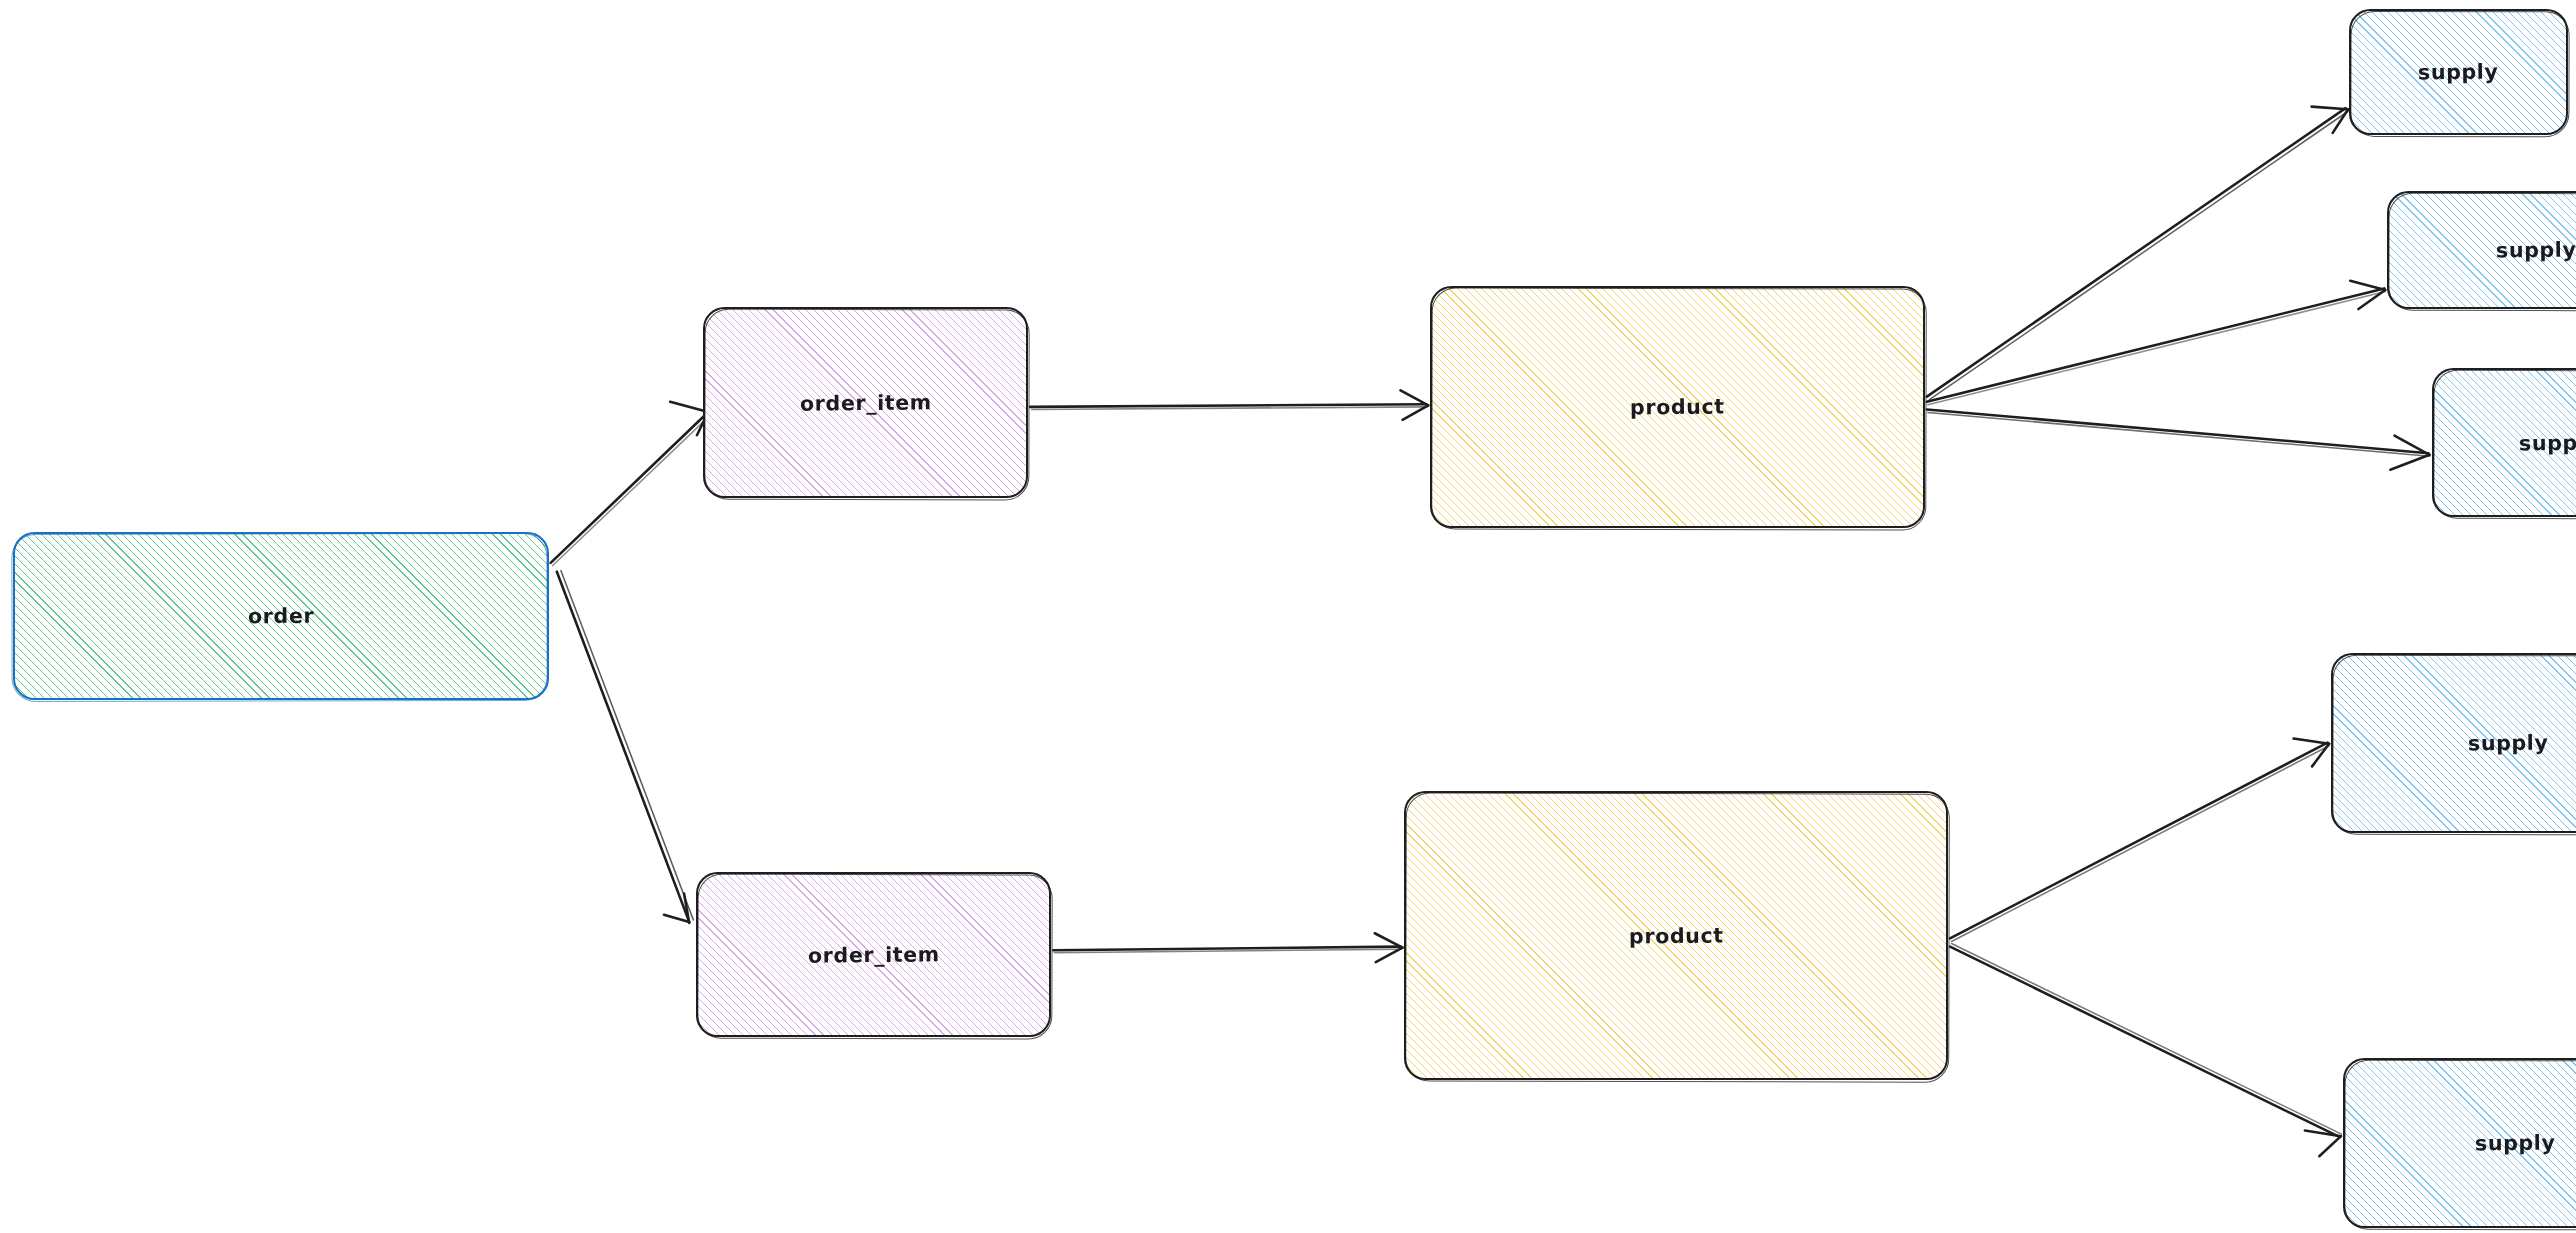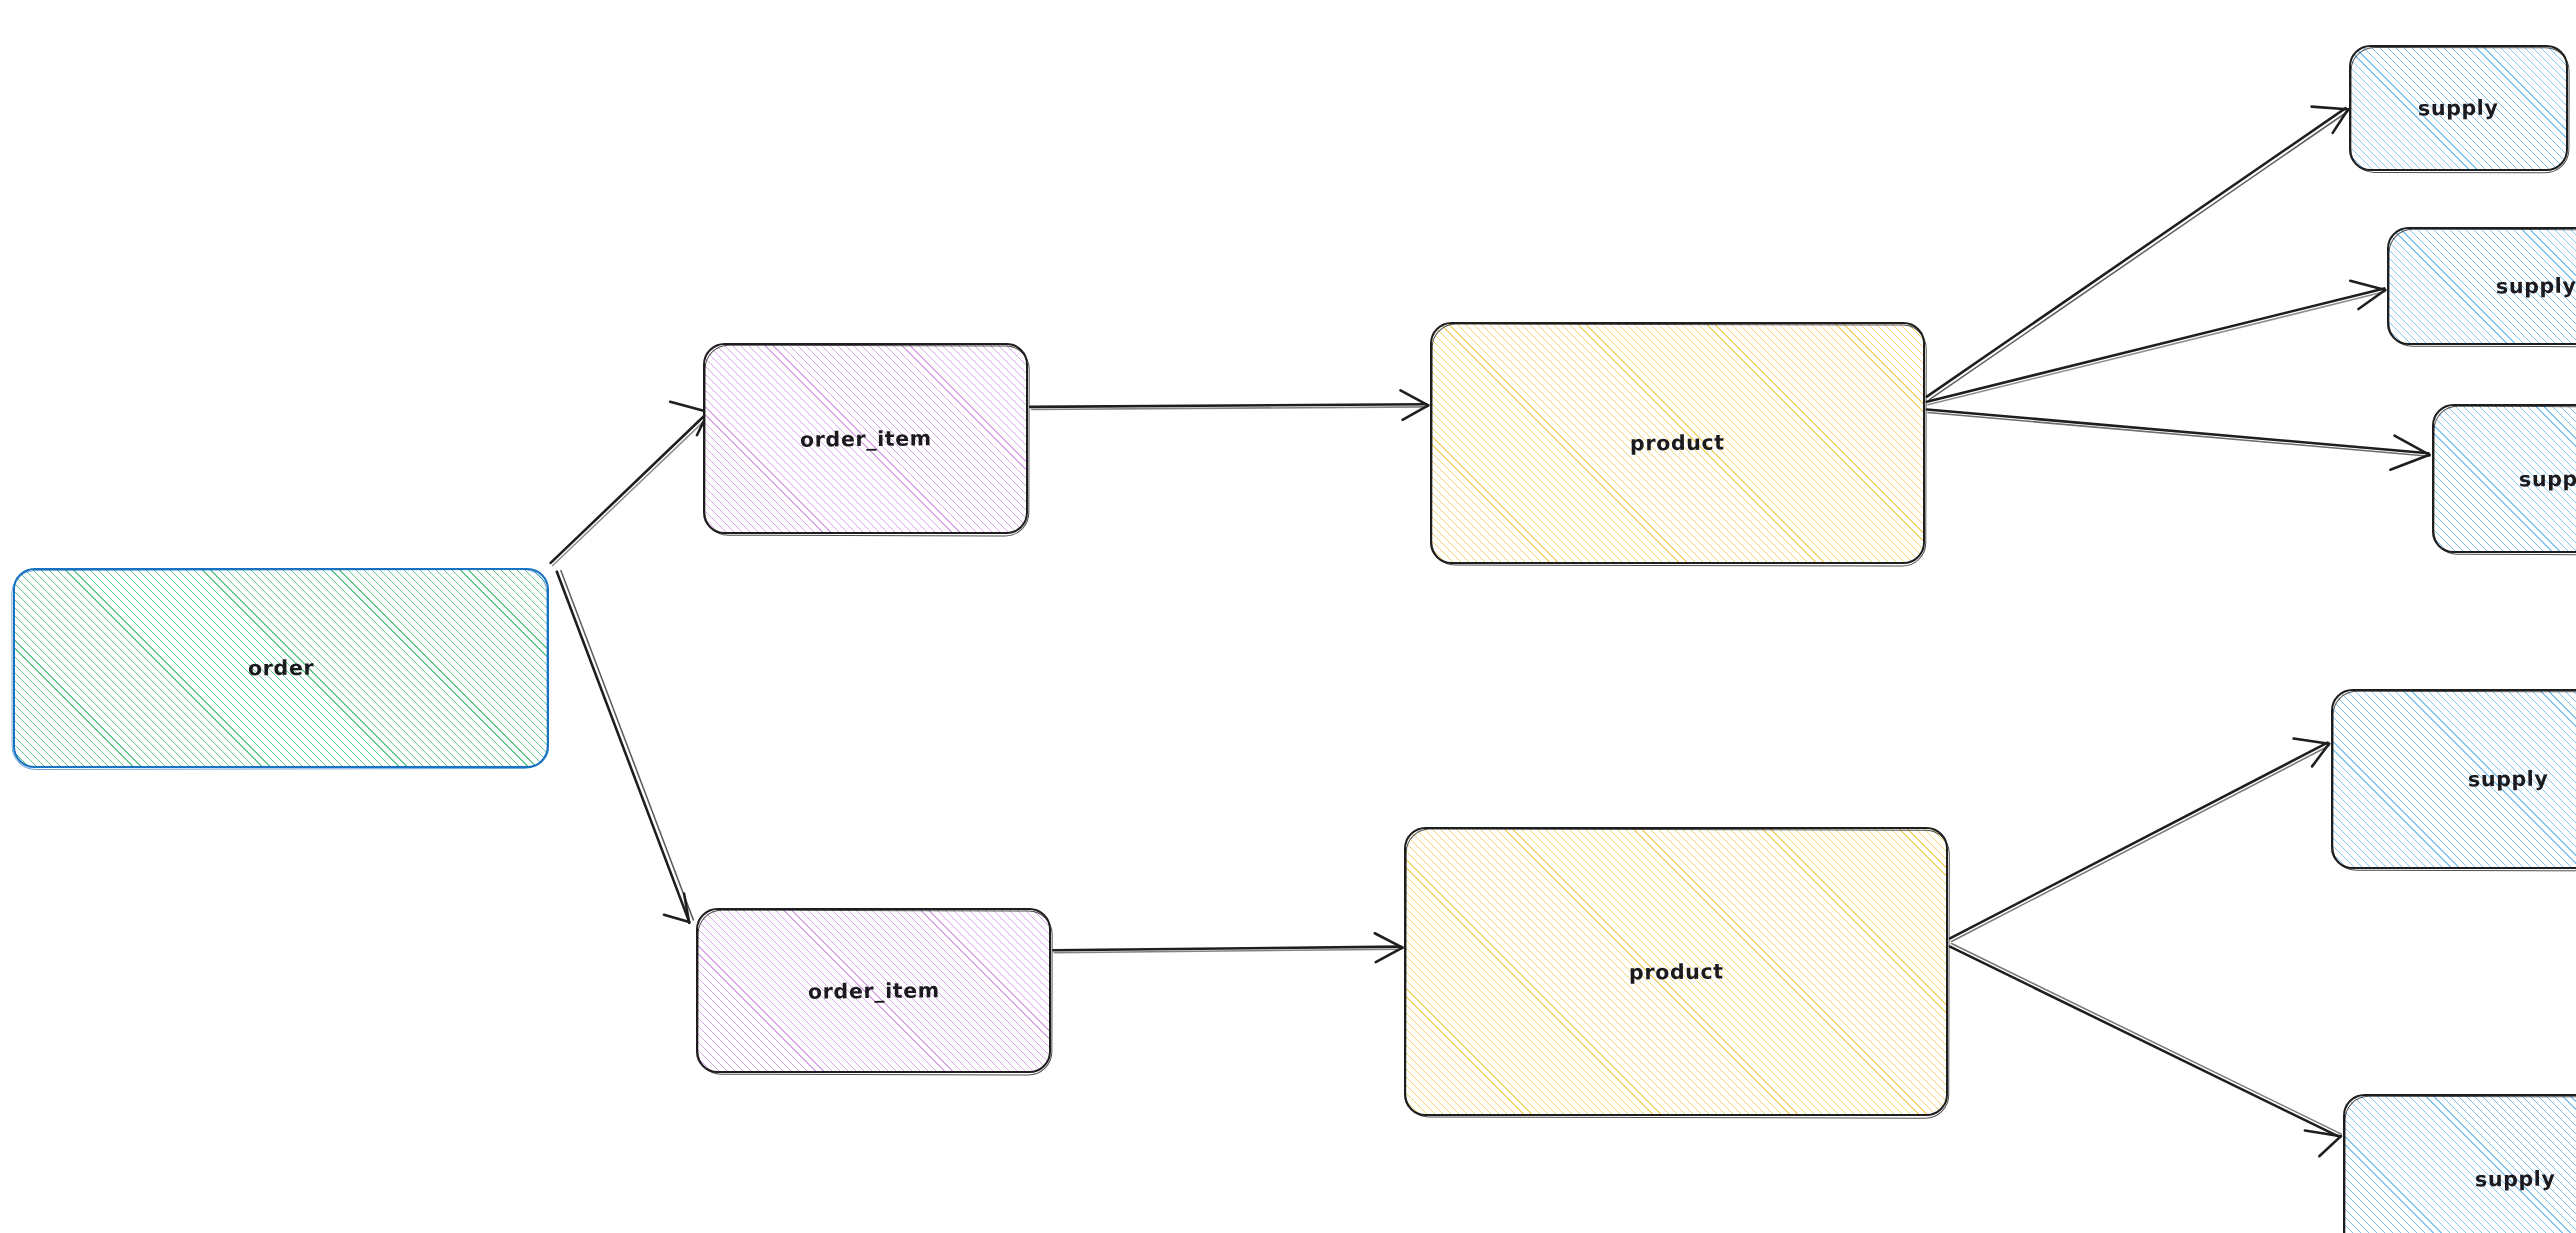--- a/index.html
+++ b/index.html
@@ -29,7 +29,6 @@
     align-items: center;
     justify-content: center;
     border-radius: 4px;
-    margin-top: 36px;
   }
   .node .nlabel {
     position: relative;

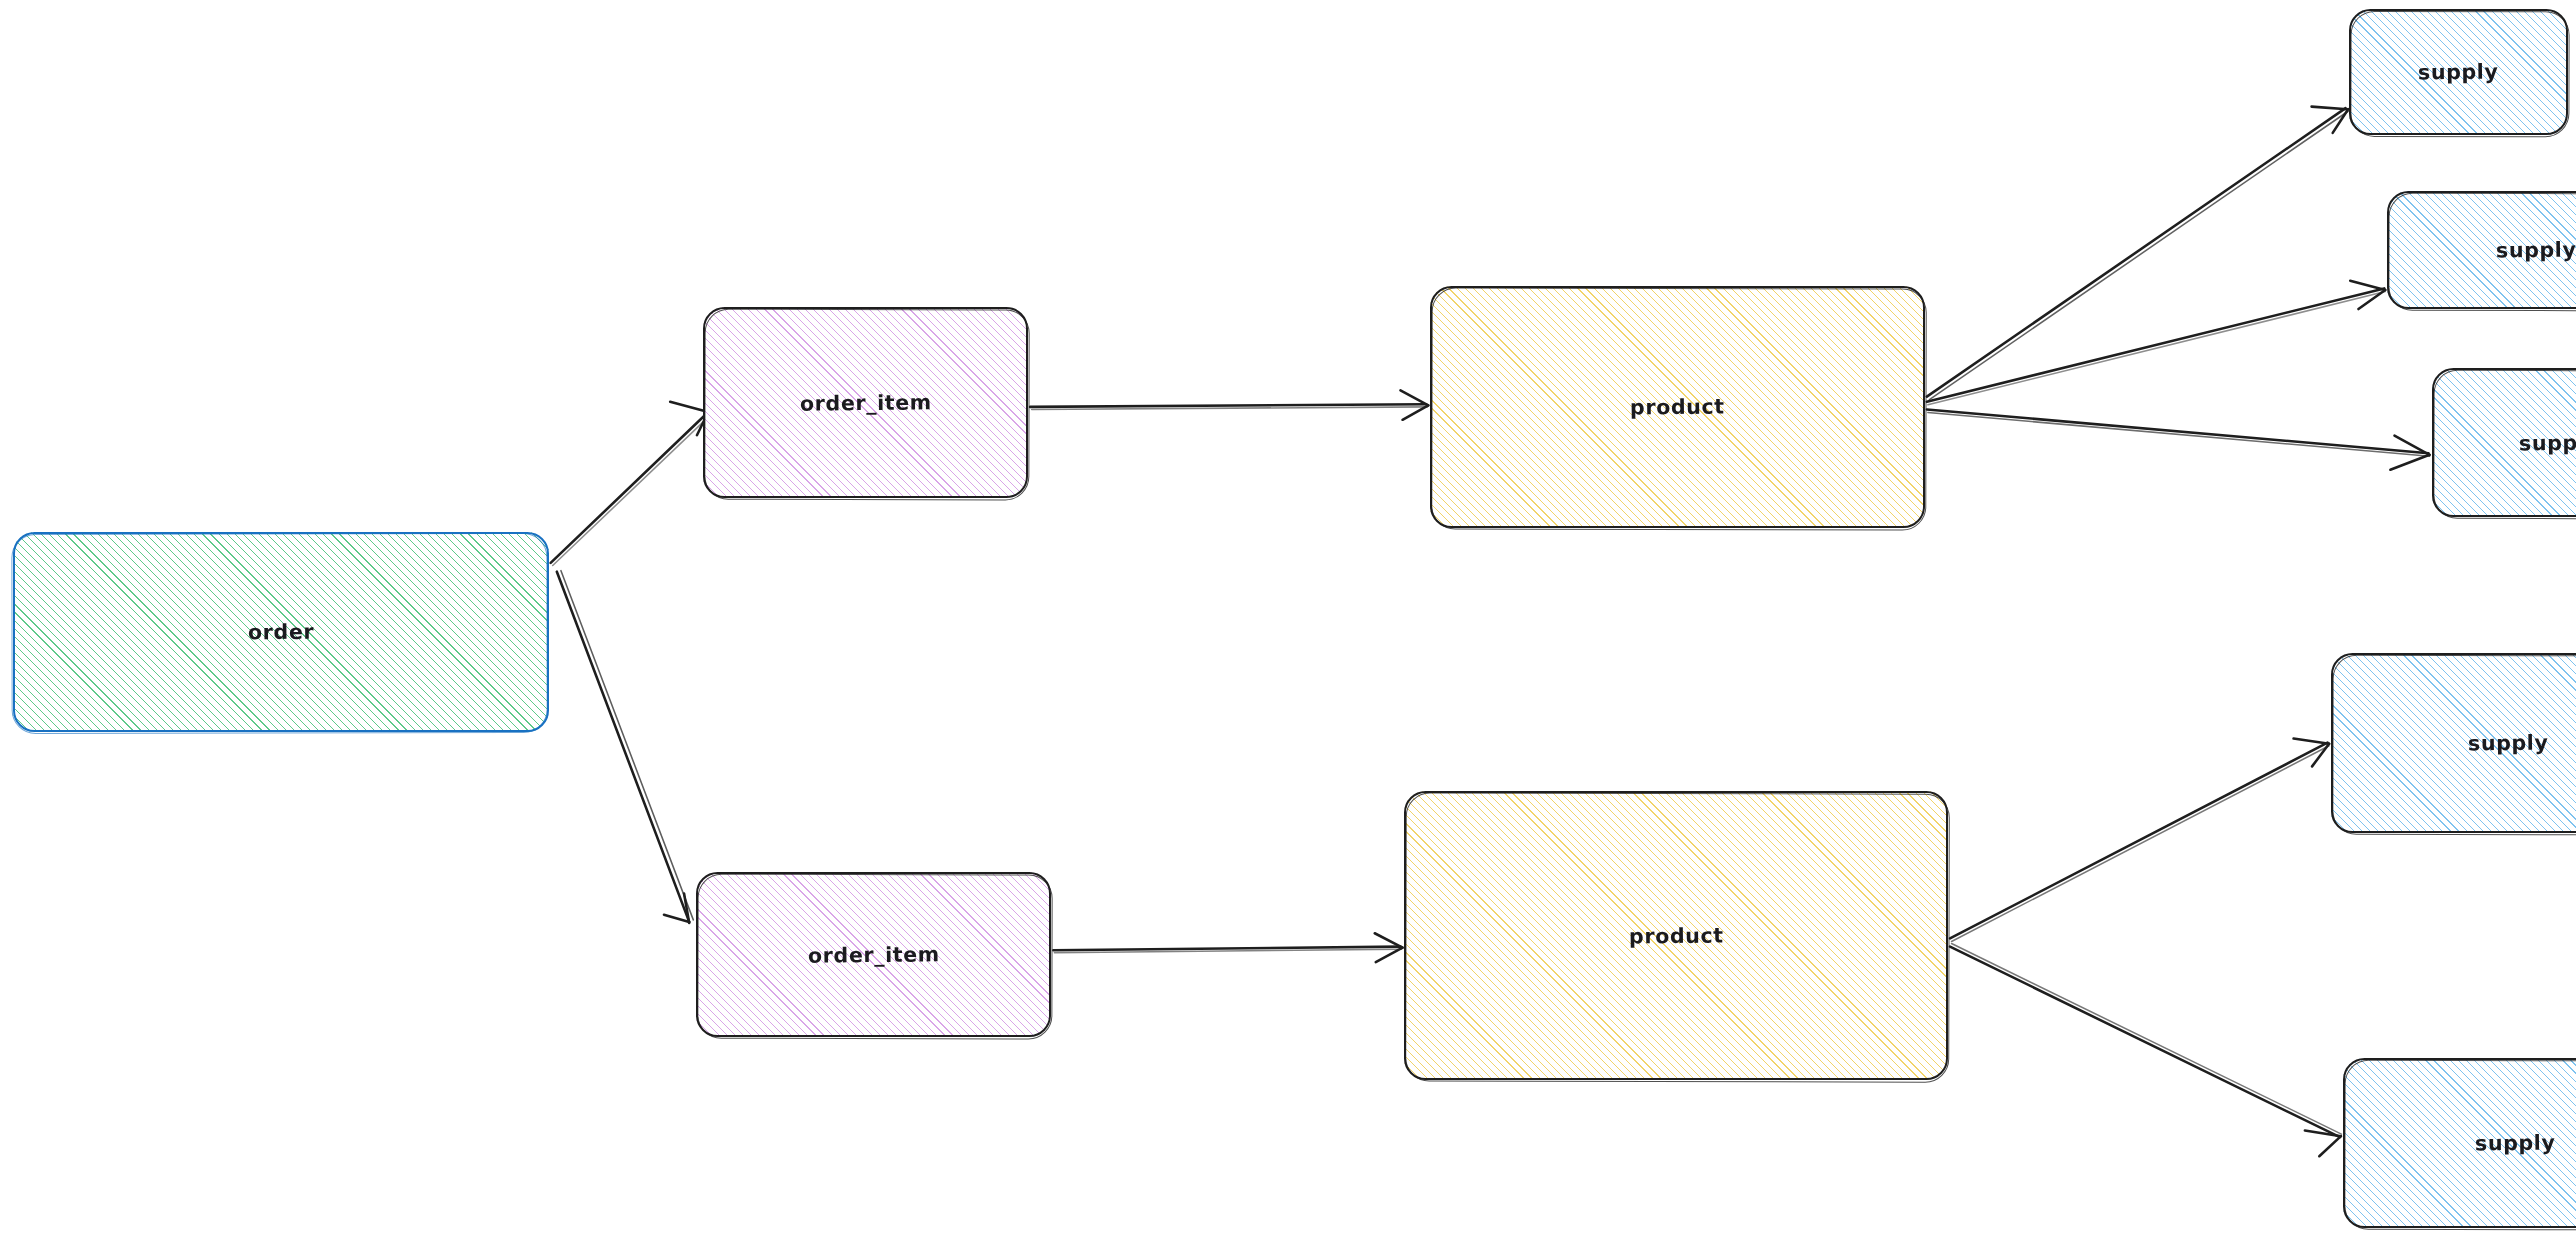--- a/index.html
+++ b/index.html
@@ -139,7 +139,7 @@
     </g>
   </svg>
 
-  <div class="node" style="left:13px; top:532px; width:536px; height:200px;">
+  <div class="node" style="left:13px; top:532px; width:536px; height:168px;">
     <span class="fill fill-green"></span>
     <span class="stroke stroke-blue2"></span>
     <span class="stroke stroke-blue"></span>

